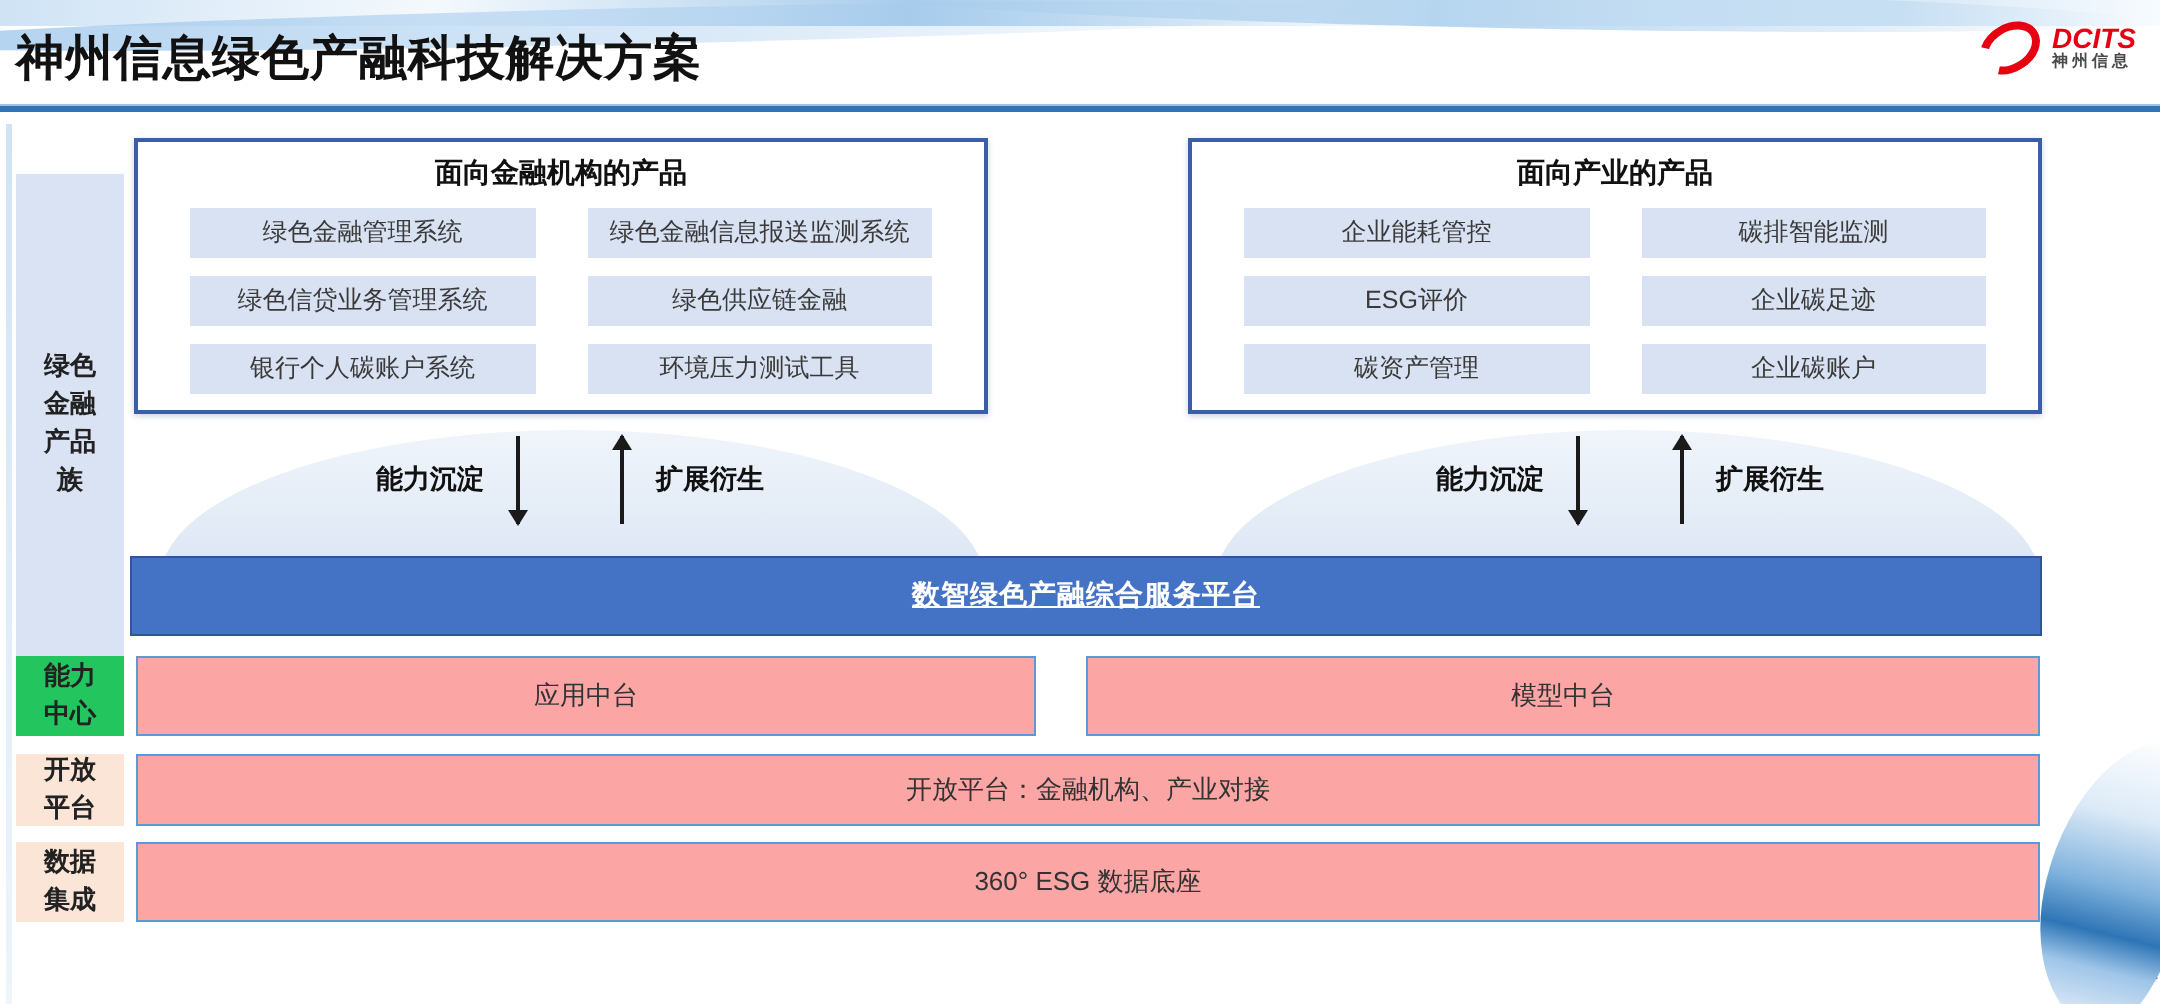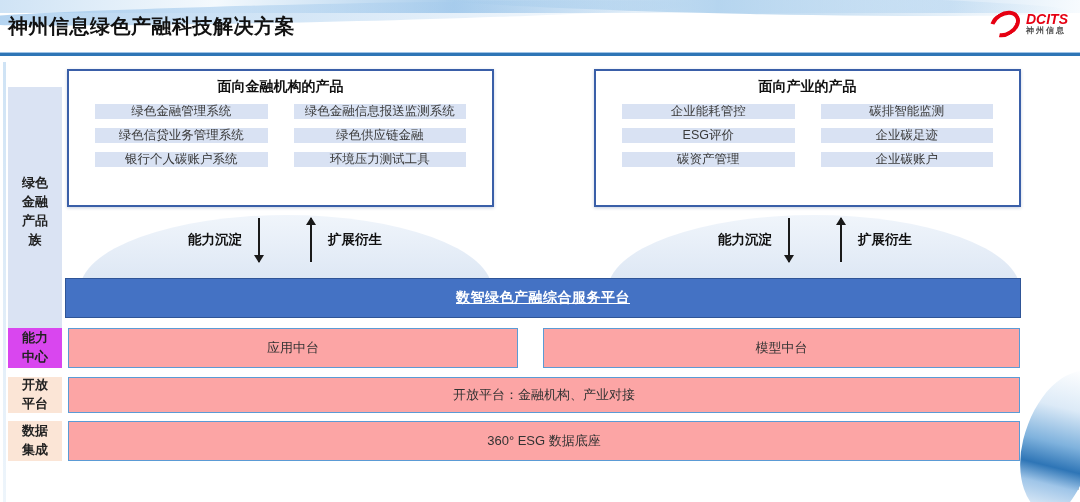--- a/index.html
+++ b/index.html
@@ -23,7 +23,7 @@
   .left-strip { position:absolute; left:3px; top:62px; bottom:0; width:3px;
     background:linear-gradient(to bottom,#cfe3f5,#eef5fb); }
 
-  .page-title { position:absolute; left:8px; top:13px; font-size:20px; font-weight:700; color:#111; letter-spacing:.5px; }
+  .page-title { position:absolute; left:8px; top:13px; font-size:24px; font-weight:700; color:#111; letter-spacing:.5px; }
 
   .logo { position:absolute; right:12px; top:12px; display:flex; align-items:center; gap:5px; }
   .logo-swoosh { display:inline-block; width:24px; height:16px; border:4px solid #e60012;

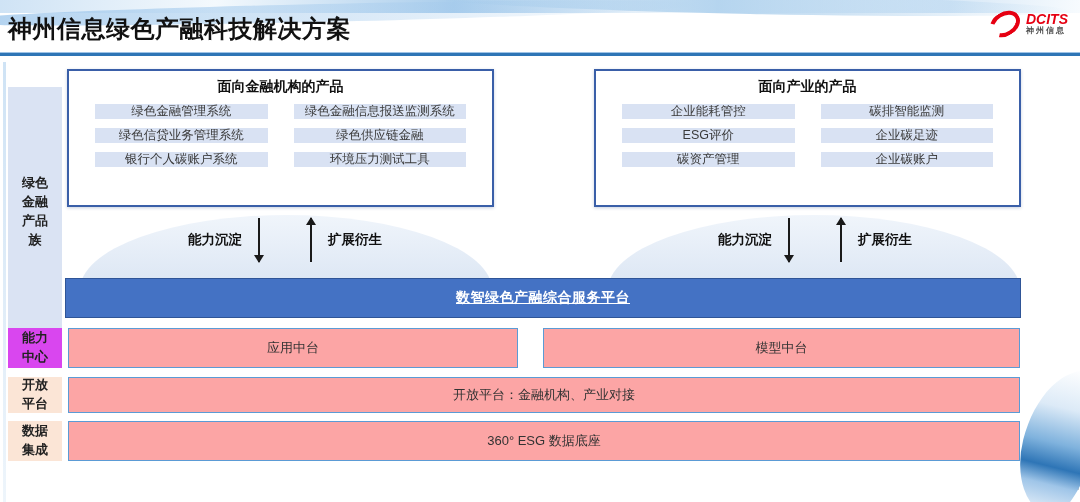--- a/index.html
+++ b/index.html
@@ -47,7 +47,7 @@
   .pbox-right { left:594px; }
   .pbox-title { text-align:center; font-weight:700; font-size:14px; margin-top:7px; color:#111; }
   .pgrid { display:grid; grid-template-columns:1fr 1fr; gap:9px 26px; margin:8px 26px 0; }
-  .pill { background:#d9e2f3; height:15px; display:flex; align-items:center; justify-content:center;
+  .pill { background:#d9e2f3; height:25px; display:flex; align-items:center; justify-content:center;
     font-size:12.5px; color:#3a3a3a; }
 
   

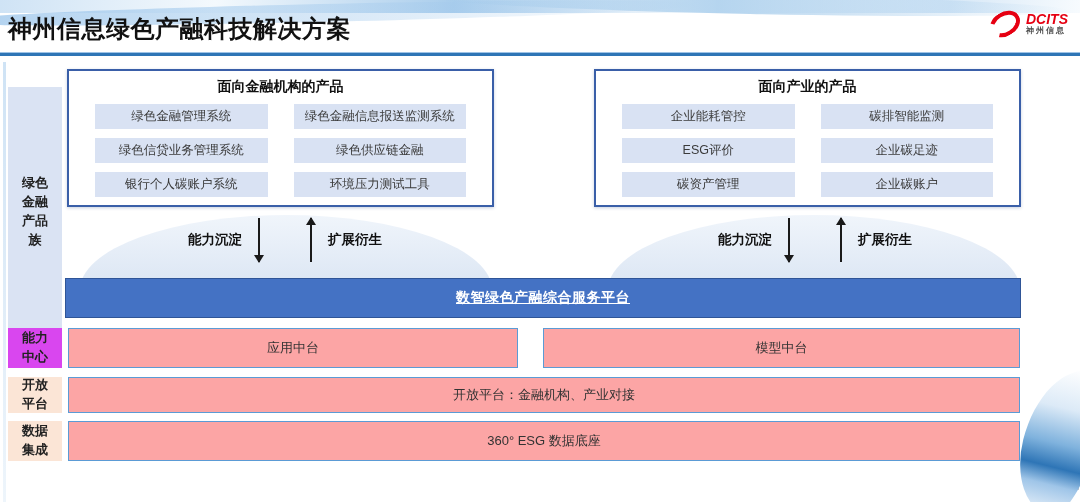--- a/index.html
+++ b/index.html
@@ -36,7 +36,7 @@
   .side { position:absolute; left:8px; width:54px; display:flex; align-items:center; justify-content:center;
     text-align:center; font-weight:700; font-size:13px; line-height:1.45; white-space:pre-line; color:#222; }
   .side-products { top:70px; height:250px; background:#dae3f3;margin-top:17px; }
-  .side-capability { top:328px; height:40px; background:#d946ef;font-family:Liberation Serif, serif; }
+  .side-capability { top:328px; height:40px; background:#22c55e;font-family:Liberation Serif, serif; }
   .side-open { top:377px; height:36px; background:#fbe5d6; }
   .side-data { top:421px; height:40px; background:#fbe5d6; }
 

